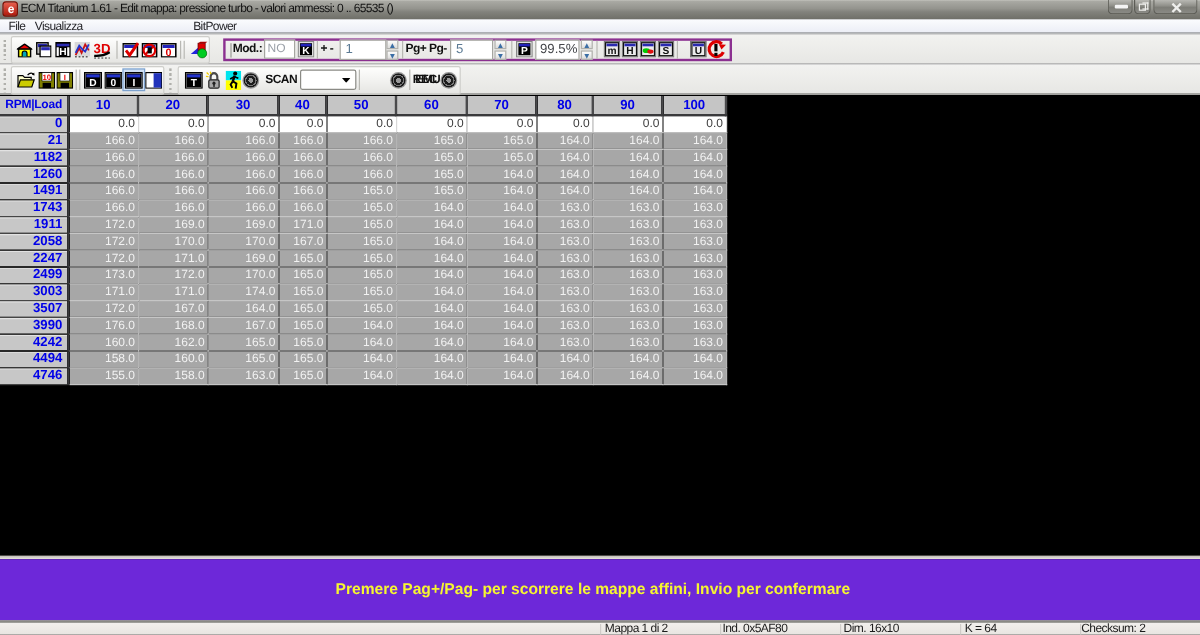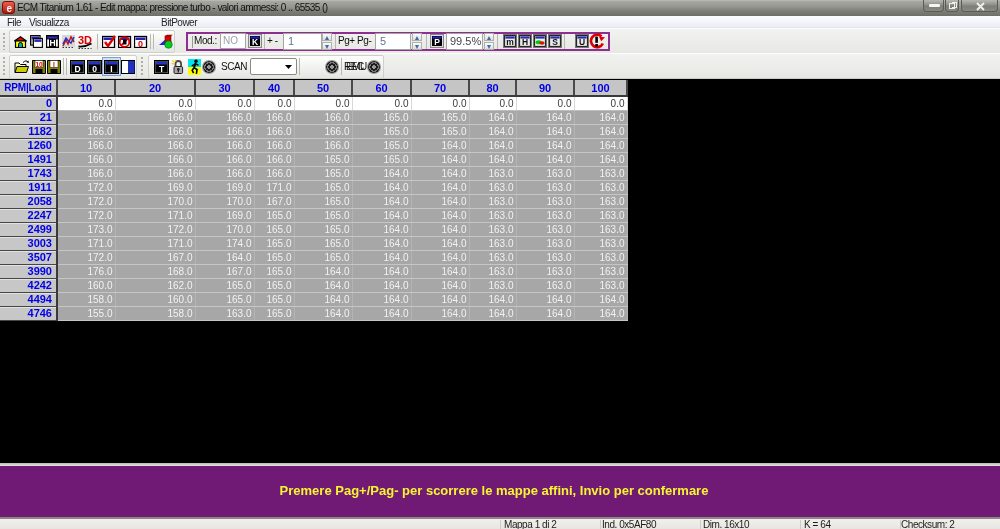--- a/index.html
+++ b/index.html
@@ -23,7 +23,7 @@
 .band { position:absolute; background:linear-gradient(#fefefd 0%,#f2f2f0 50%,#e5e5e2 100%); border:1px solid #cfcfcb; border-radius:2px; }
 .grip { position:absolute; width:2px; background:repeating-linear-gradient(#b0b0ab 0 2px, transparent 2px 4px); }
 .sep { position:absolute; width:1px; background:#b8b8b3; }
-.lbl { position:absolute; font-size:10px; font-weight:normal; color:#111; white-space:nowrap; letter-spacing:-0.45px;text-align:right; }
+.lbl { position:absolute; font-size:10px; font-weight:bold; color:#111; white-space:nowrap; letter-spacing:-0.45px;text-align:right; }
 .field { position:absolute; background:#fff; border:1px solid #a5a5a0; font-size:11px; line-height:14px; }
 .spin { position:absolute; width:10px; }
 .spin .u,.spin .d { position:absolute; left:0; width:10px; height:8px; background:linear-gradient(#fdfdfd,#dcdcda); border:1px solid #b0b0ac; }

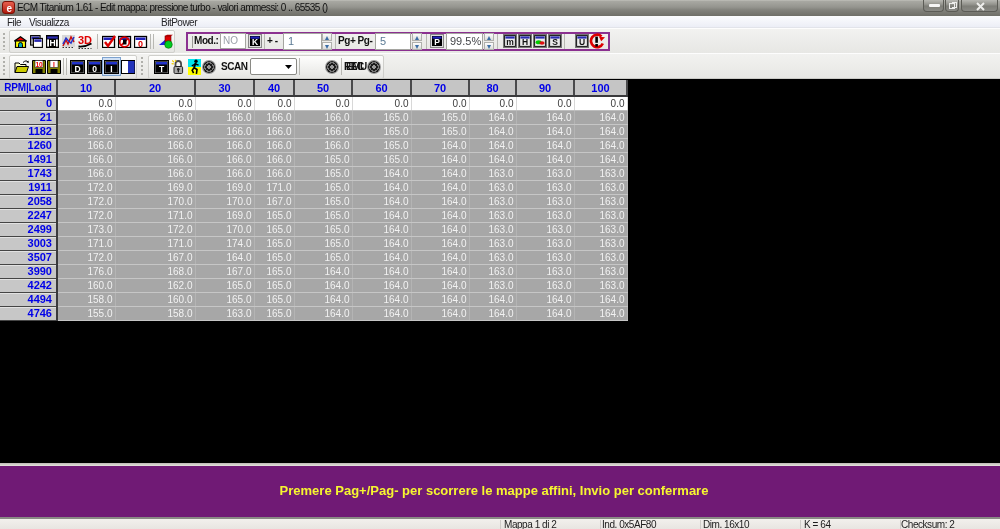--- a/index.html
+++ b/index.html
@@ -311,7 +311,7 @@
         <tr class="hdr">
           <td style="width:57px;font-size:10px;letter-spacing:-0.2px">RPM|Load</td>
           <td style="width:58px">10</td>
-          <td style="width:80px">20</td>
+          <td style="width:58px">20</td>
           <td style="width:59px">30</td>
           <td style="width:40px">40</td>
           <td style="width:58px">50</td>

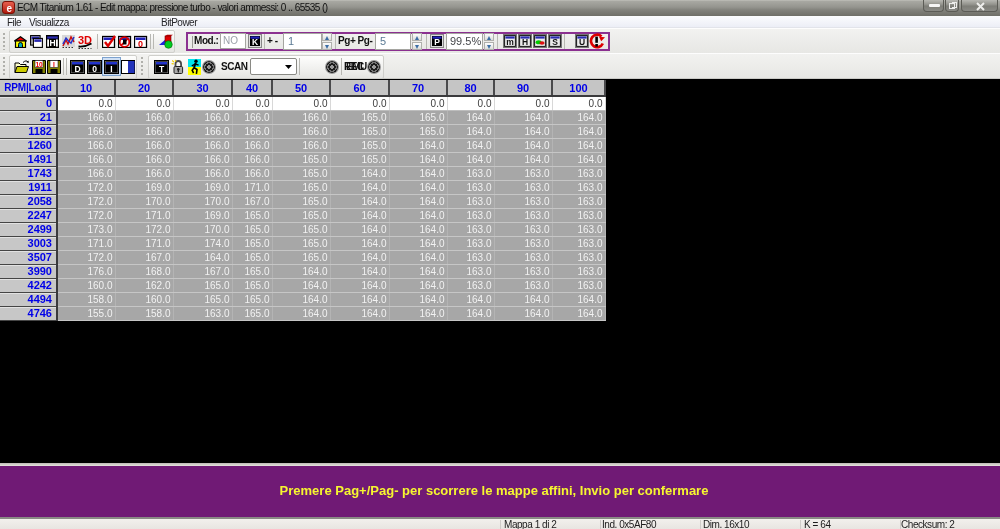--- a/index.html
+++ b/index.html
@@ -43,7 +43,7 @@
 #grid td.dc { background:#a7a7a7; color:#f2f2f2; border-right:1px solid #b4b4b4; border-bottom:1px solid #c6c6c6; }
 
 #sepline { position:absolute; left:0; top:463px; width:1000px; height:3px; background:linear-gradient(#bdbab4,#e8e5e0); }
-#bluebar { position:absolute; left:0; top:466px; width:1000px; height:51px; background:#701a75; }
+#bluebar { position:absolute; left:0; top:466px; width:1000px; height:51px; background:#6d28d9; }
 #bluebar div { position:absolute; left:-6px; width:1000px; top:17px; text-align:center; color:#f6f630; font-size:13px; font-weight:bold; }
 #statusbar { position:absolute; left:0; top:517px; width:1000px; height:12px; background:linear-gradient(#8a8a85,#8a8a85) 0 0/1000px 2px no-repeat, linear-gradient(#f4f2ef,#e8e5e1); }
 #statusbar span { position:absolute; top:2px; font-size:10px; letter-spacing:-0.45px; color:#1c1c1c; }

